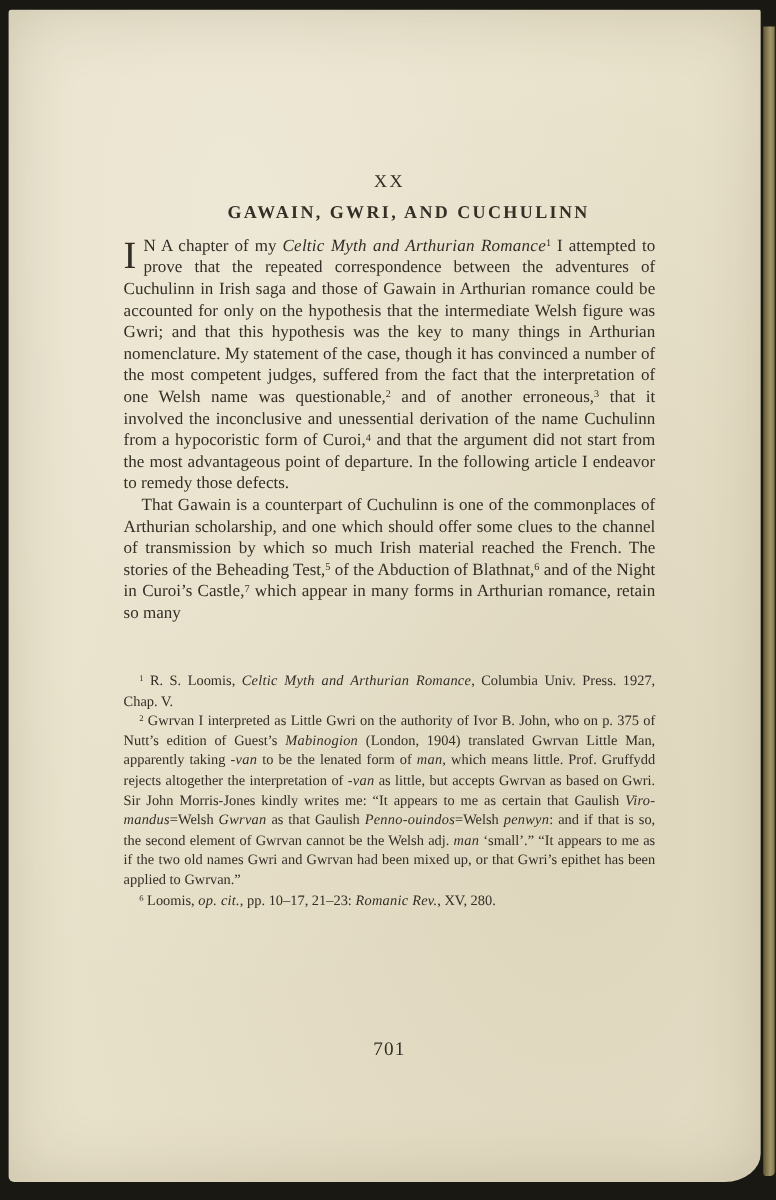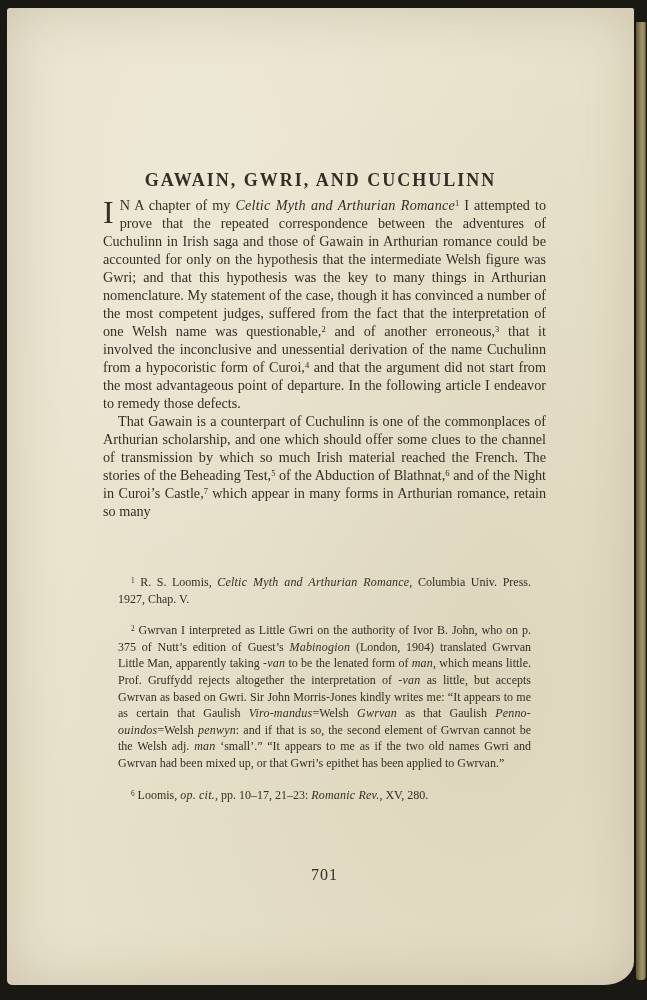--- a/index.html
+++ b/index.html
@@ -71,6 +71,7 @@
 
 <div class="paper">
 
+  <div class="chapter-number">XX</div>
 
   <div class="chapter-title">GAWAIN, GWRI, AND CUCHULINN</div>
 

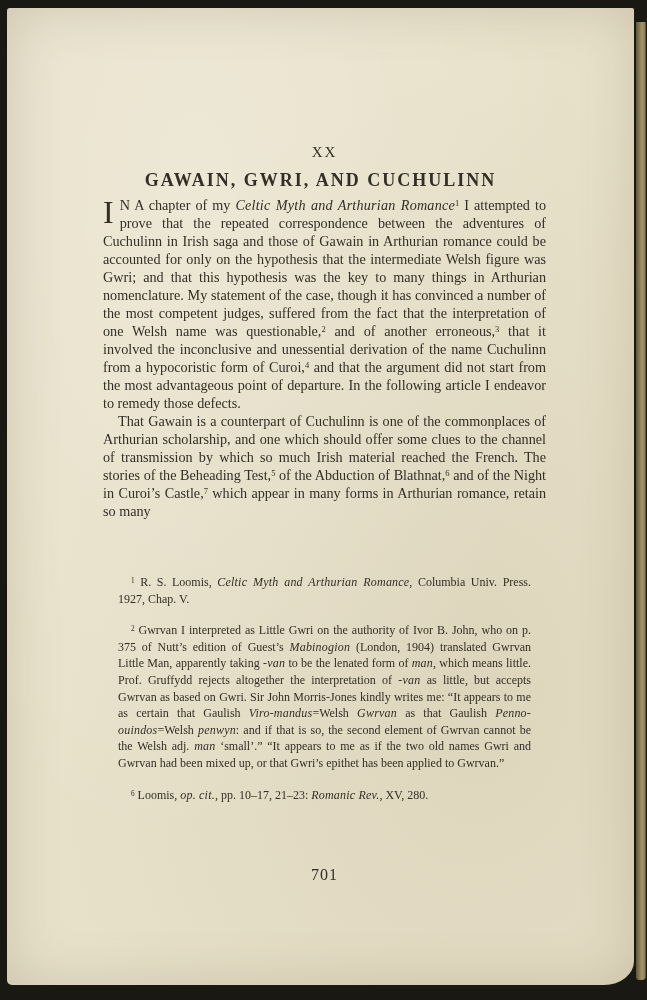--- a/index.html
+++ b/index.html
@@ -43,9 +43,9 @@
     font-size: 15px; letter-spacing: 2px;
   }
   .chapter-title {
-    position: absolute; left: 92px; width: 443px; top: 162px;
+    position: absolute; left: 112px; width: 443px; top: 162px;
     text-align: center;
-    font-size: 18px; font-weight: bold; letter-spacing: 2px;
+    font-size: 15px; font-weight: bold; letter-spacing: 2px;
     white-space: nowrap;
   }
   .body-text { top: 188px; font-size: 14.2px; line-height: 18px; text-align: justify; }

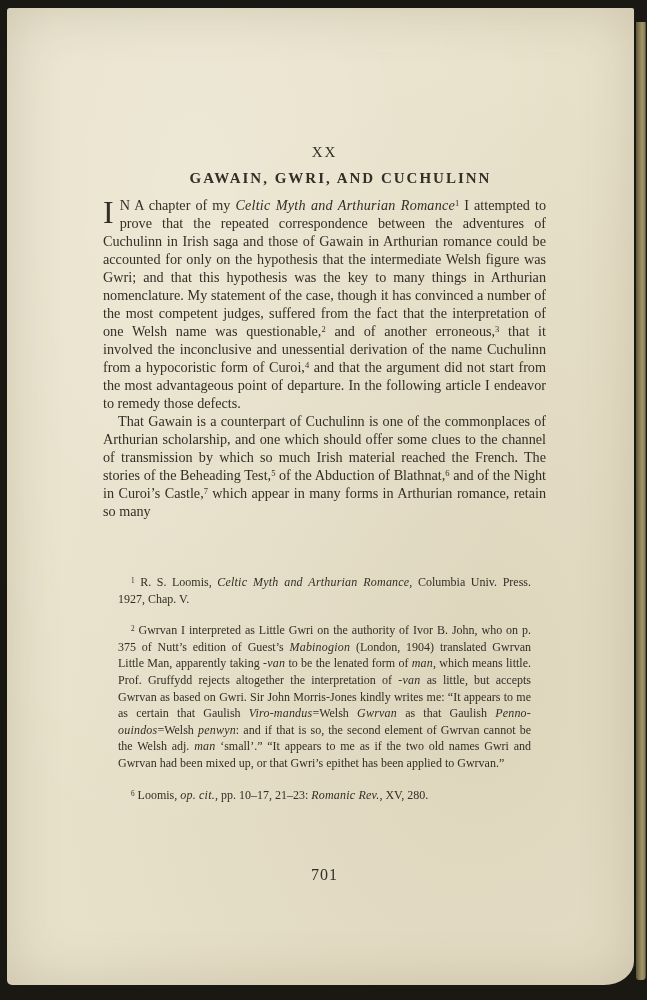--- a/index.html
+++ b/index.html
@@ -58,7 +58,7 @@
     font-weight: normal;
   }
   .footnotes { top: 551px; font-size: 12px; line-height: 16.6px; text-align: justify; }
-  .fn { text-indent: 13px; margin: 15px; }
+  .fn { text-indent: 13px; margin: 0; }
   sup { font-size: 0.6em; line-height: 0; vertical-align: 0.45em; letter-spacing: 0; }
   i { letter-spacing: 0.2px; }
   .page-number {

